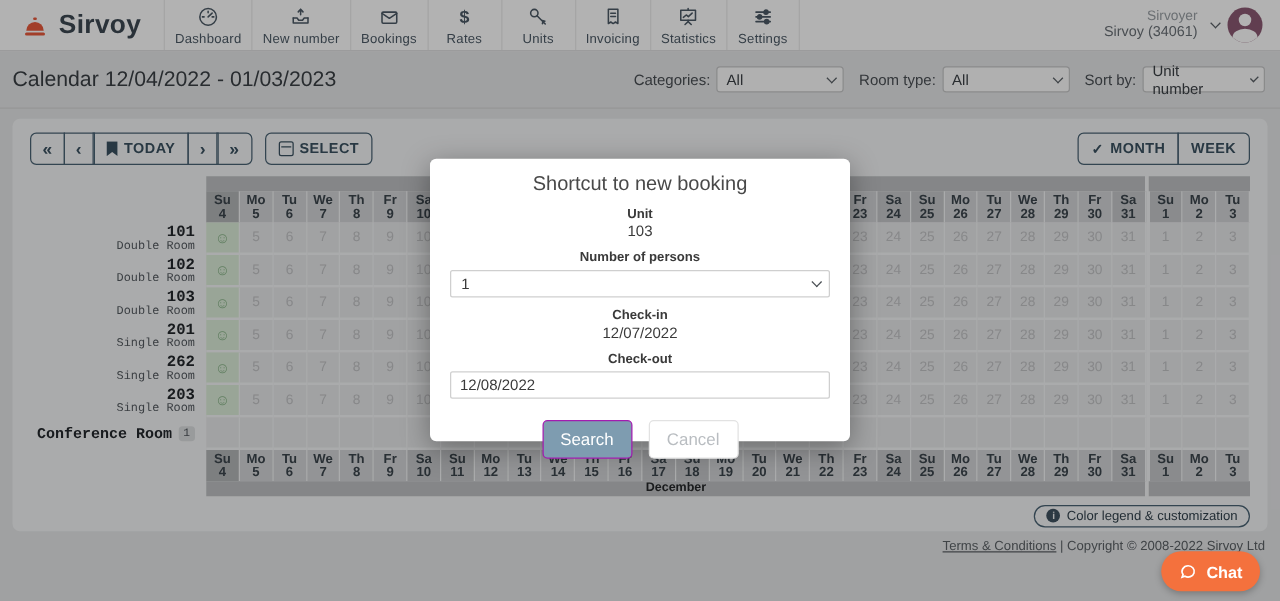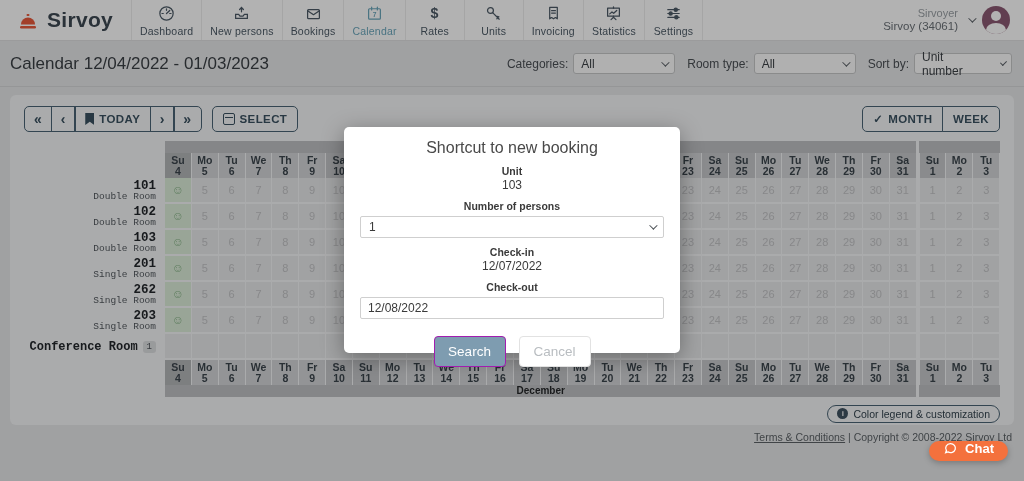--- a/index.html
+++ b/index.html
@@ -126,7 +126,7 @@
           <path d="M3.8 11 h3.2 l1.4 1.8 h3.2 L13 11 h3.2"></path>
           <path d="M10 3.6 v4.6 M8 5.8 l2-2.2 2 2.2"></path>
         </svg>
-        <span class="nlabel">New persons</span>
+        <span class="nlabel">New number</span>
       </div>
       <div class="nav-item">
         <svg viewBox="0 0 20 20">

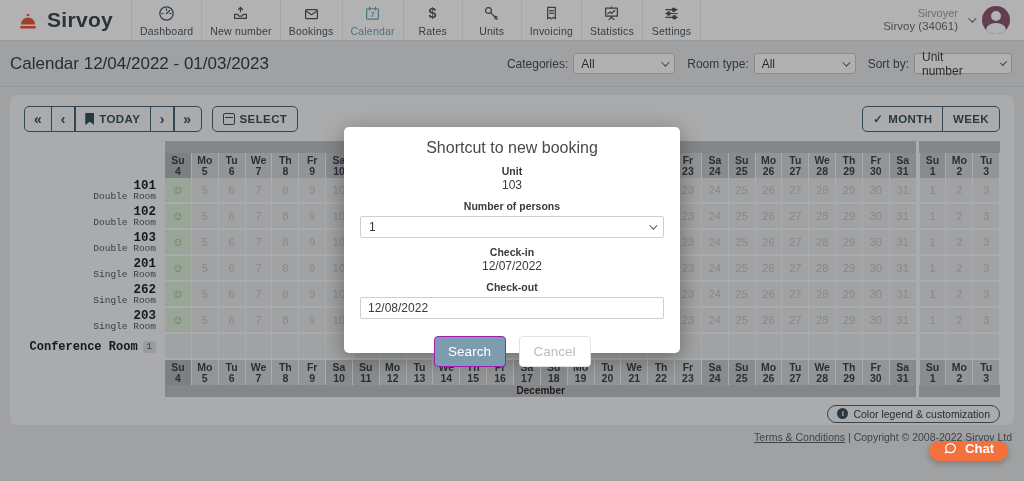--- a/index.html
+++ b/index.html
@@ -134,14 +134,6 @@
           <path d="M3.8 7 l6.2 4.2 6.2-4.2"></path>
         </svg>
         <span class="nlabel">Bookings</span>
-      </div>
-      <div class="nav-item active">
-        <svg viewBox="0 0 20 20">
-          <rect x="3.8" y="5" width="12.4" height="11" rx="1"></rect>
-          <path d="M7 3.4 v2.8 M13 3.4 v2.8"></path>
-          <text x="10" y="13.6" font-size="7" text-anchor="middle" fill="currentColor" stroke="none" font-weight="bold">7</text>
-        </svg>
-        <span class="nlabel">Calendar</span>
       </div>
       <div class="nav-item">
         <svg viewBox="0 0 20 20">

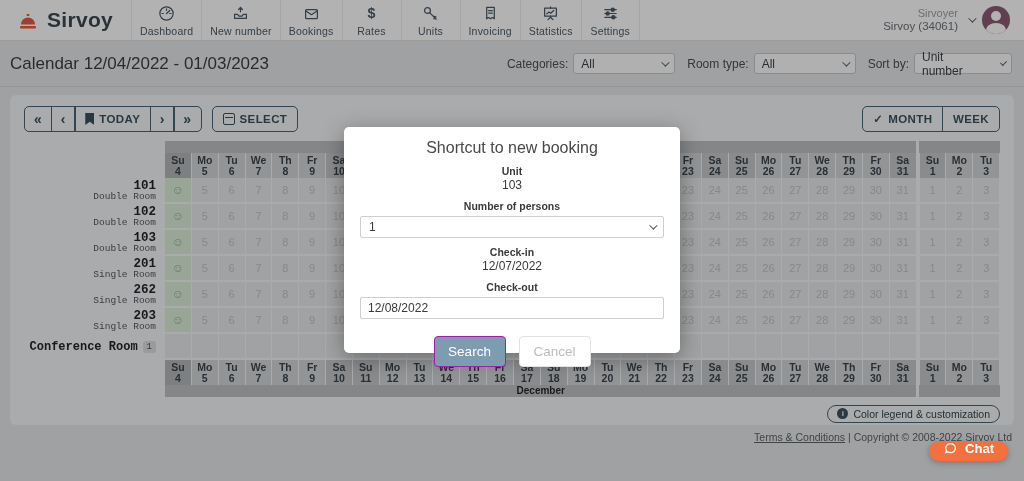--- a/index.html
+++ b/index.html
@@ -96,7 +96,7 @@
   .m-cancel { background:#ffffff; border:1px solid #e2e2e2; color:#b9bdc1; }
 
   
-  .chat-btn { position:absolute; right:16px; top:441px; height:20px; border-radius:16px; background:#f4713d; border:none; color:#fff; display:flex; align-items:flex-start; gap:7px; padding:0 14px; font-family:inherit; font-weight:700; font-size:13px; z-index:60; box-shadow:0 2px 6px rgba(0,0,0,.25); cursor:pointer; }
+  .chat-btn { position:absolute; right:16px; top:441px; height:32px; border-radius:16px; background:#f4713d; border:none; color:#fff; display:flex; align-items:center; gap:7px; padding:0 14px; font-family:inherit; font-weight:700; font-size:13px; z-index:60; box-shadow:0 2px 6px rgba(0,0,0,.25); cursor:pointer; }
   .chat-btn svg { width:15px; height:15px; stroke:#fff; fill:none; stroke-width:1.8; }
 </style>
 </head>

